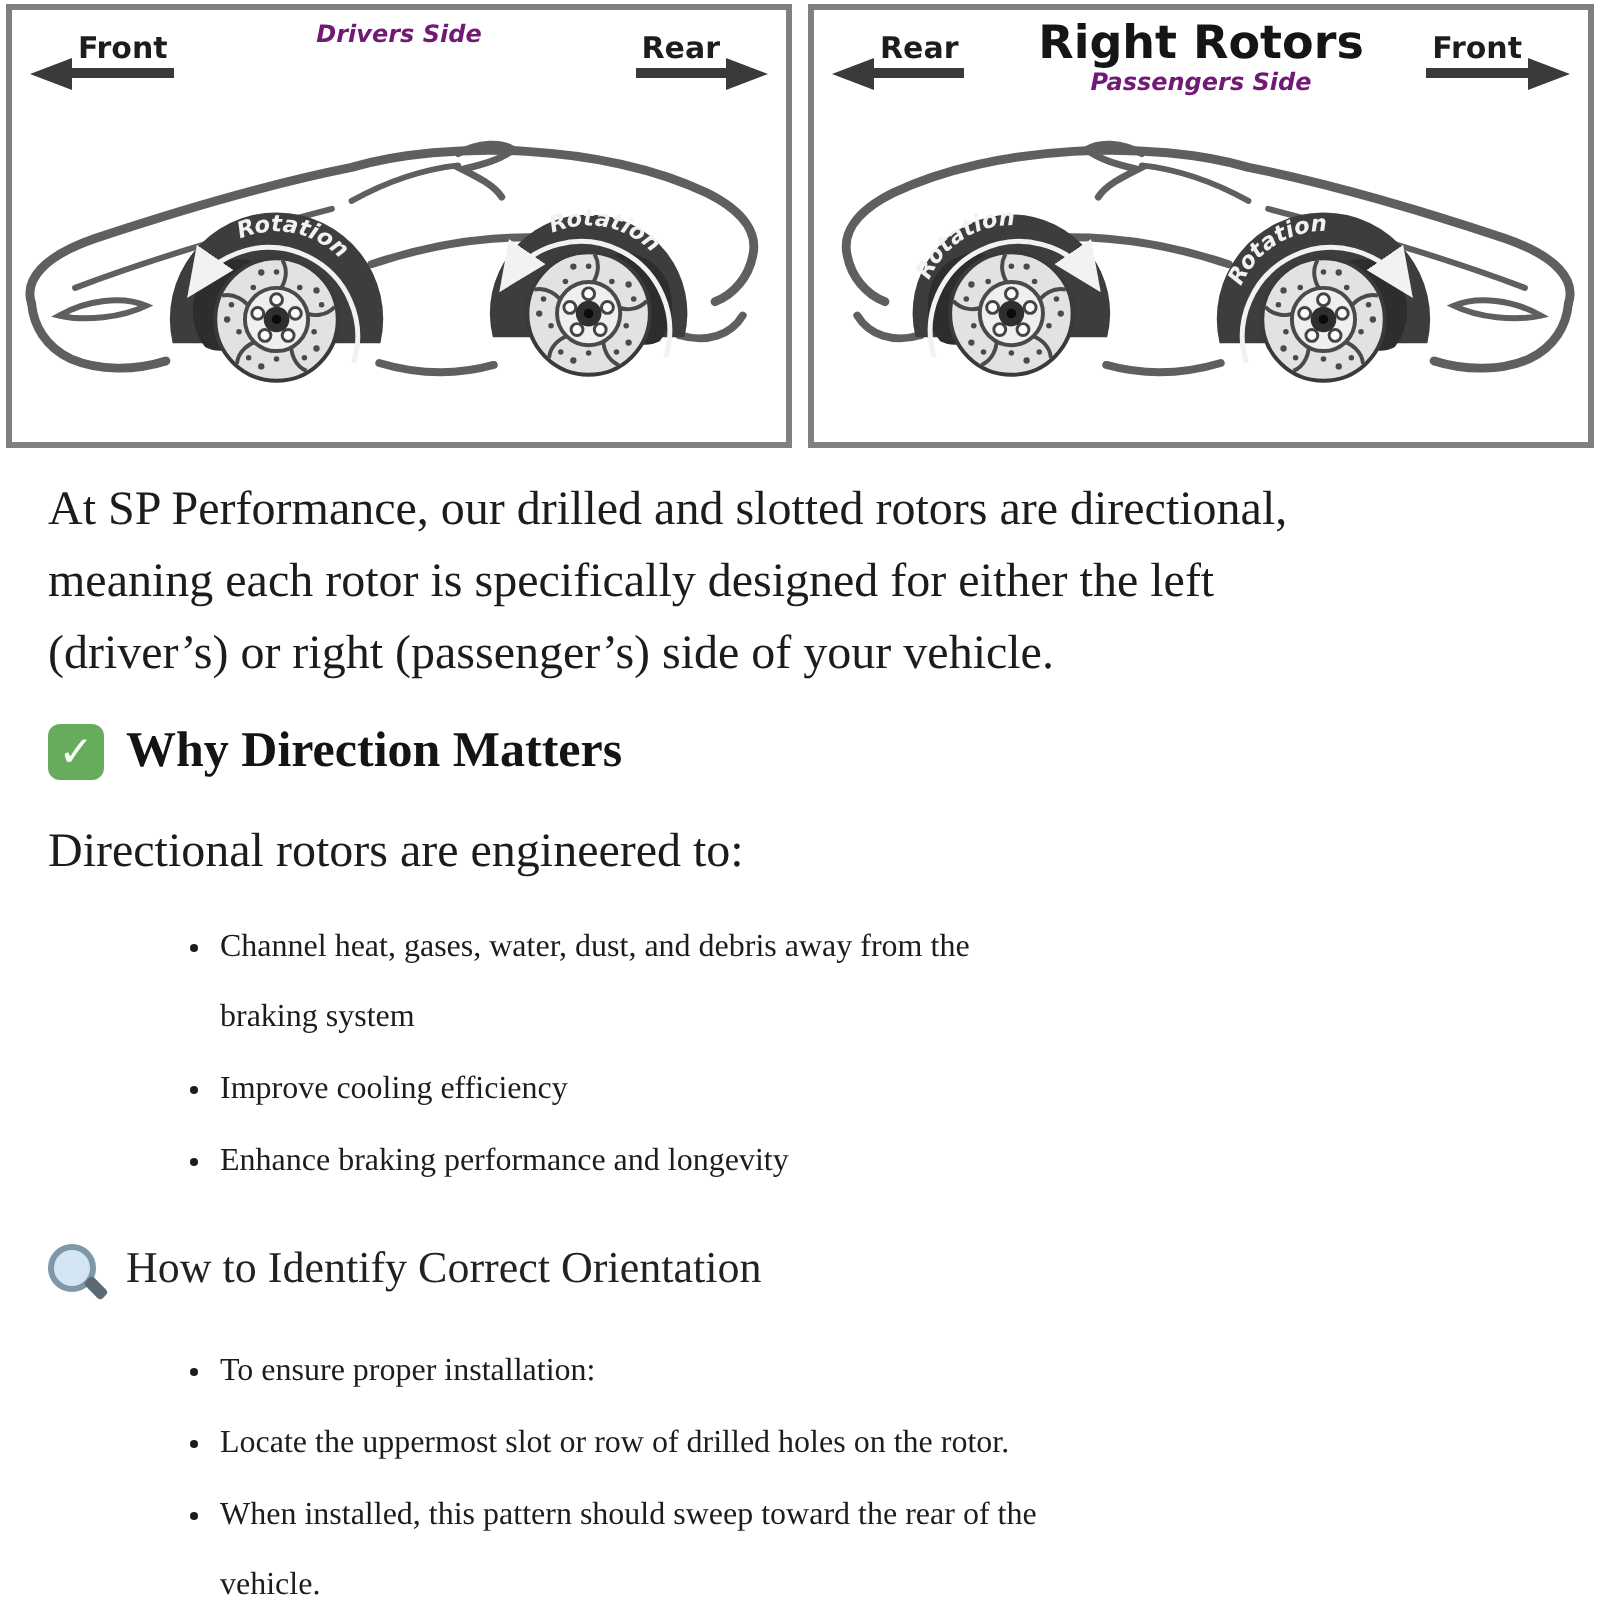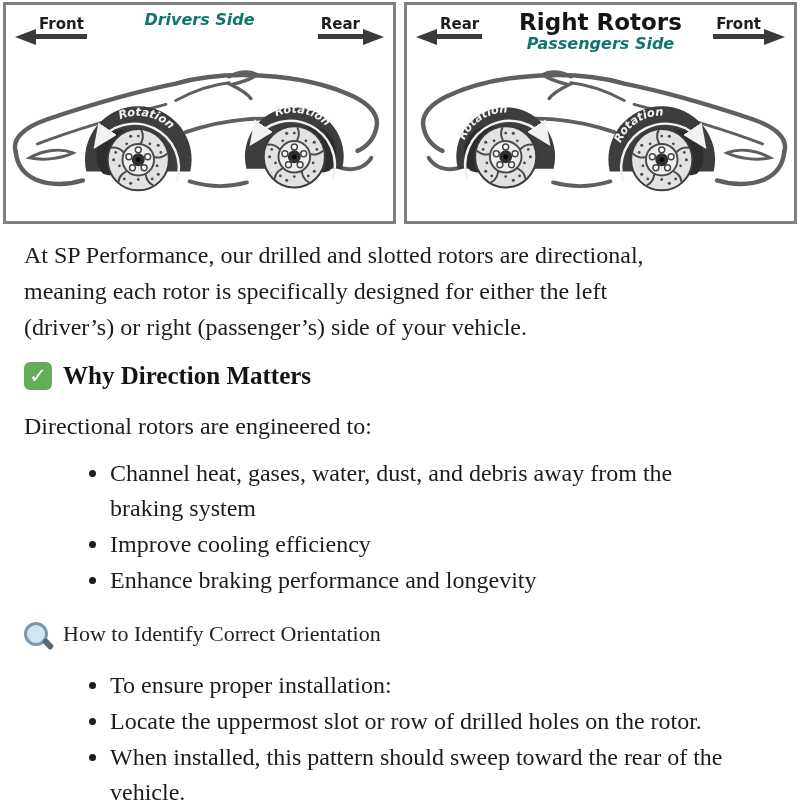--- a/index.html
+++ b/index.html
@@ -12,7 +12,7 @@
   .panel-header { position:absolute; top:0; left:0; right:0; height:52px; font-family:"DejaVu Sans", sans-serif; }
   .panel-title { position:absolute; top:5px; left:50%; transform:translateX(-50%); text-align:center; white-space:nowrap; }
   .panel-title .main { font-size:23px; font-weight:bold; color:#151515; letter-spacing:0; line-height:1.05; }
-  .panel-title .sub  { font-size:16px; font-weight:bold; font-style:italic; color:#0f766e; }
+  .panel-title .sub  { font-size:12px; font-weight:bold; font-style:italic; color:#701a75; }
 
   .dir { position:absolute; top:10px; font-weight:bold; font-size:15px; color:#1d1d1d; }
   .dir .word { display:inline-block; border-bottom:5px solid #3a3a3a; padding:0 3px 1px 3px; }

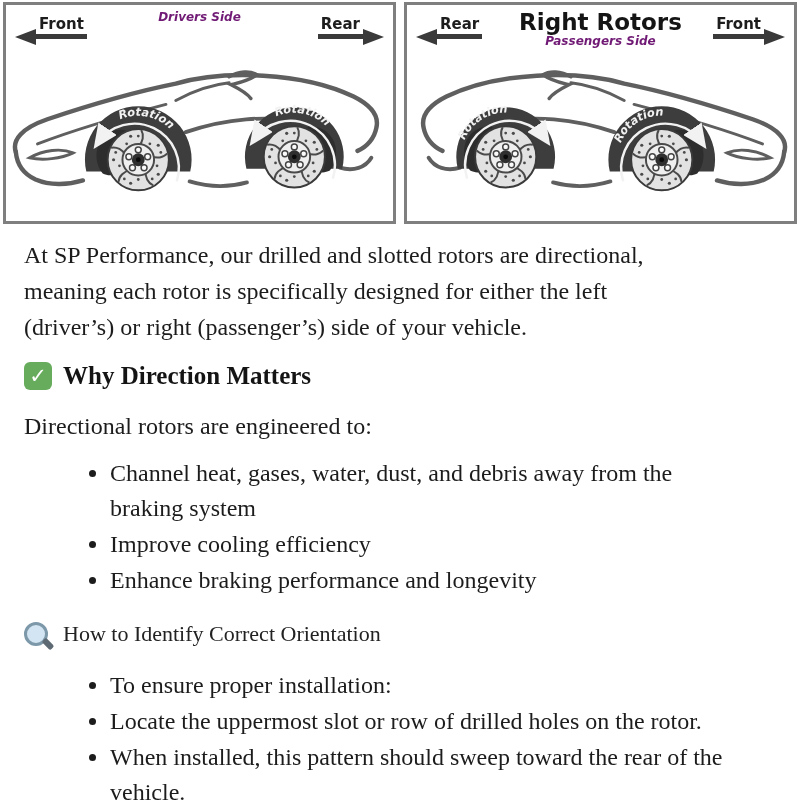--- a/index.html
+++ b/index.html
@@ -46,7 +46,7 @@
   .lead { font-size:24px; line-height:34px; margin-top:19px; color:#1c1c1c; }
 
   ul { margin-top:13px; padding-left:86px; }
-  ul li { font-size:24px; line-height:35px; color:#1c1c1c; margin-bottom:1px; }
+  ul li { font-size:16px; line-height:35px; color:#1c1c1c; margin-bottom:1px; }
   .sec2-list { margin-top:21px; }
   .sec-head.h2 { margin-top:23px; }
 </style>

